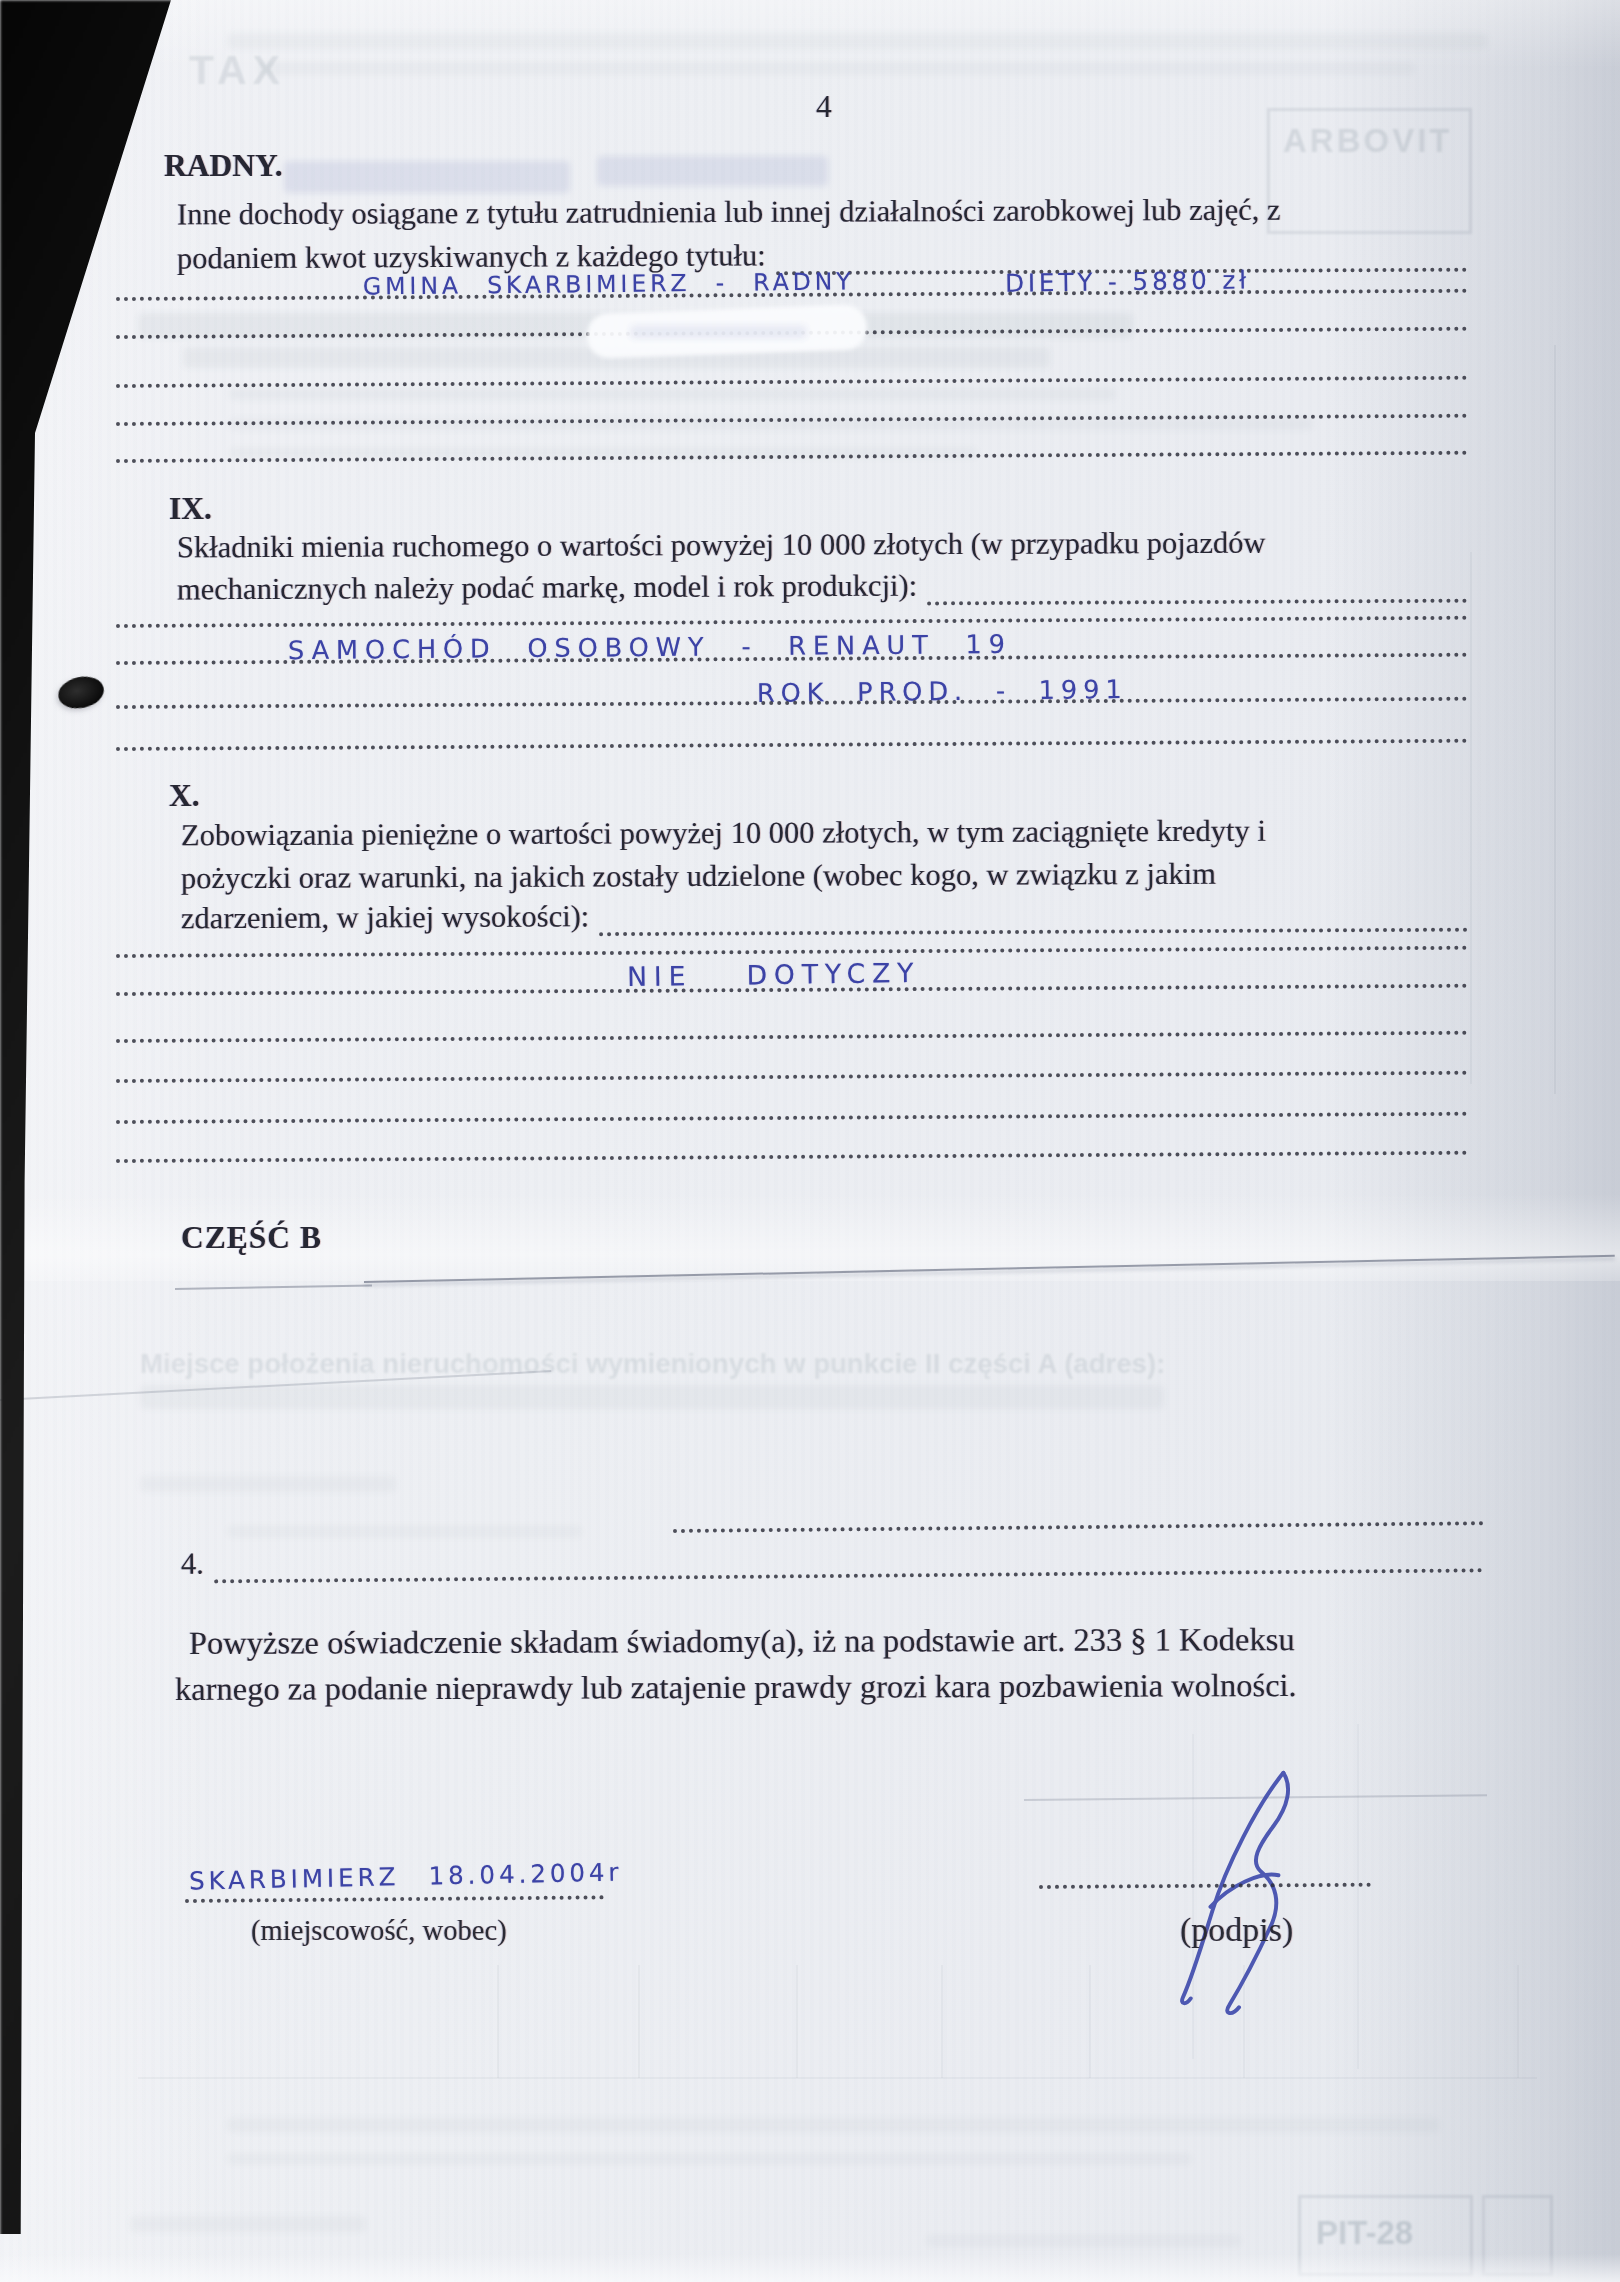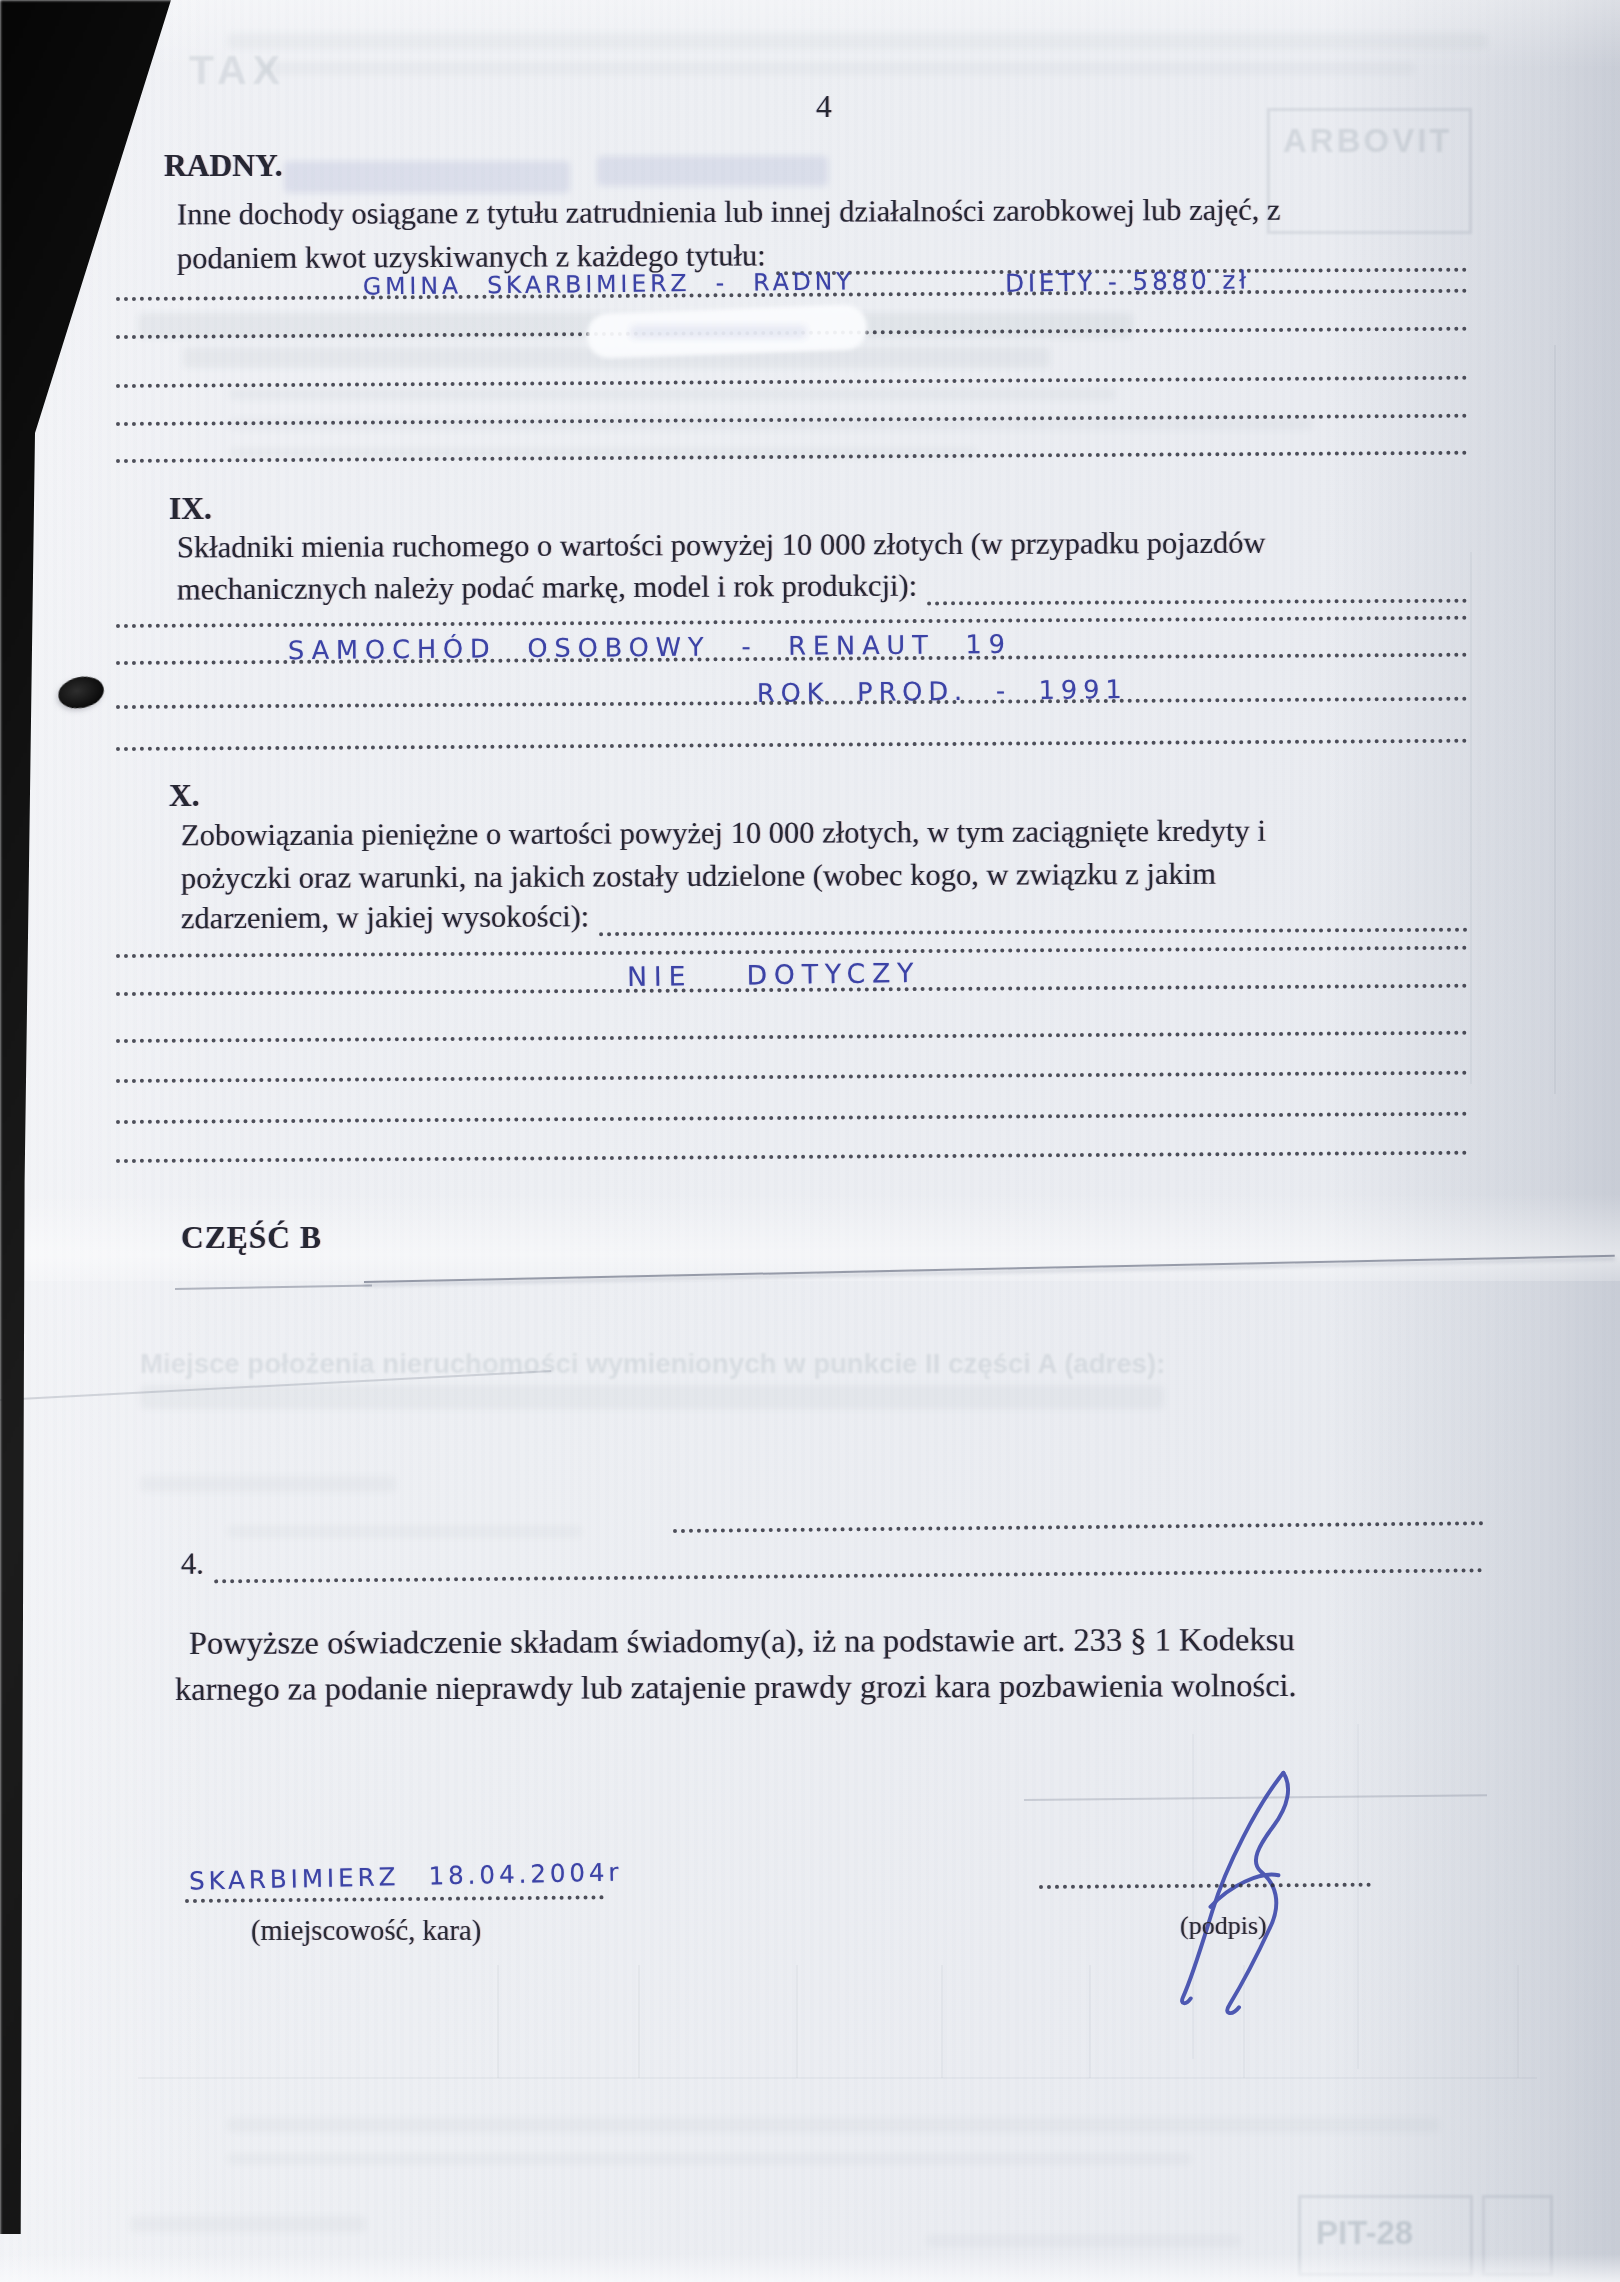--- a/index.html
+++ b/index.html
@@ -151,7 +151,7 @@
 
   <div class="abs hw" style="left:189px;top:1862px;font-size:24.6px;letter-spacing:3.9px;word-spacing:17.7px;transform:rotate(-1.2deg);">SKARBIMIERZ  18.04.2004r</div>
   <div class="dotline" style="left:185px;top:1899px;width:419px;transform:rotate(-0.5deg);"></div>
-  <div class="abs printed caption" style="left:251px;top:1915px;">(miejscowość, kara)</div>
+  <div class="abs printed caption" style="left:251px;top:1915px;">(miejscowość, wobec)</div>
 
   <div class="dotline" style="left:1039px;top:1885px;width:332px;transform:rotate(-0.4deg);"></div>
   <div class="abs printed caption" style="left:1180px;top:1911px;font-size:26px;">(podpis)</div>

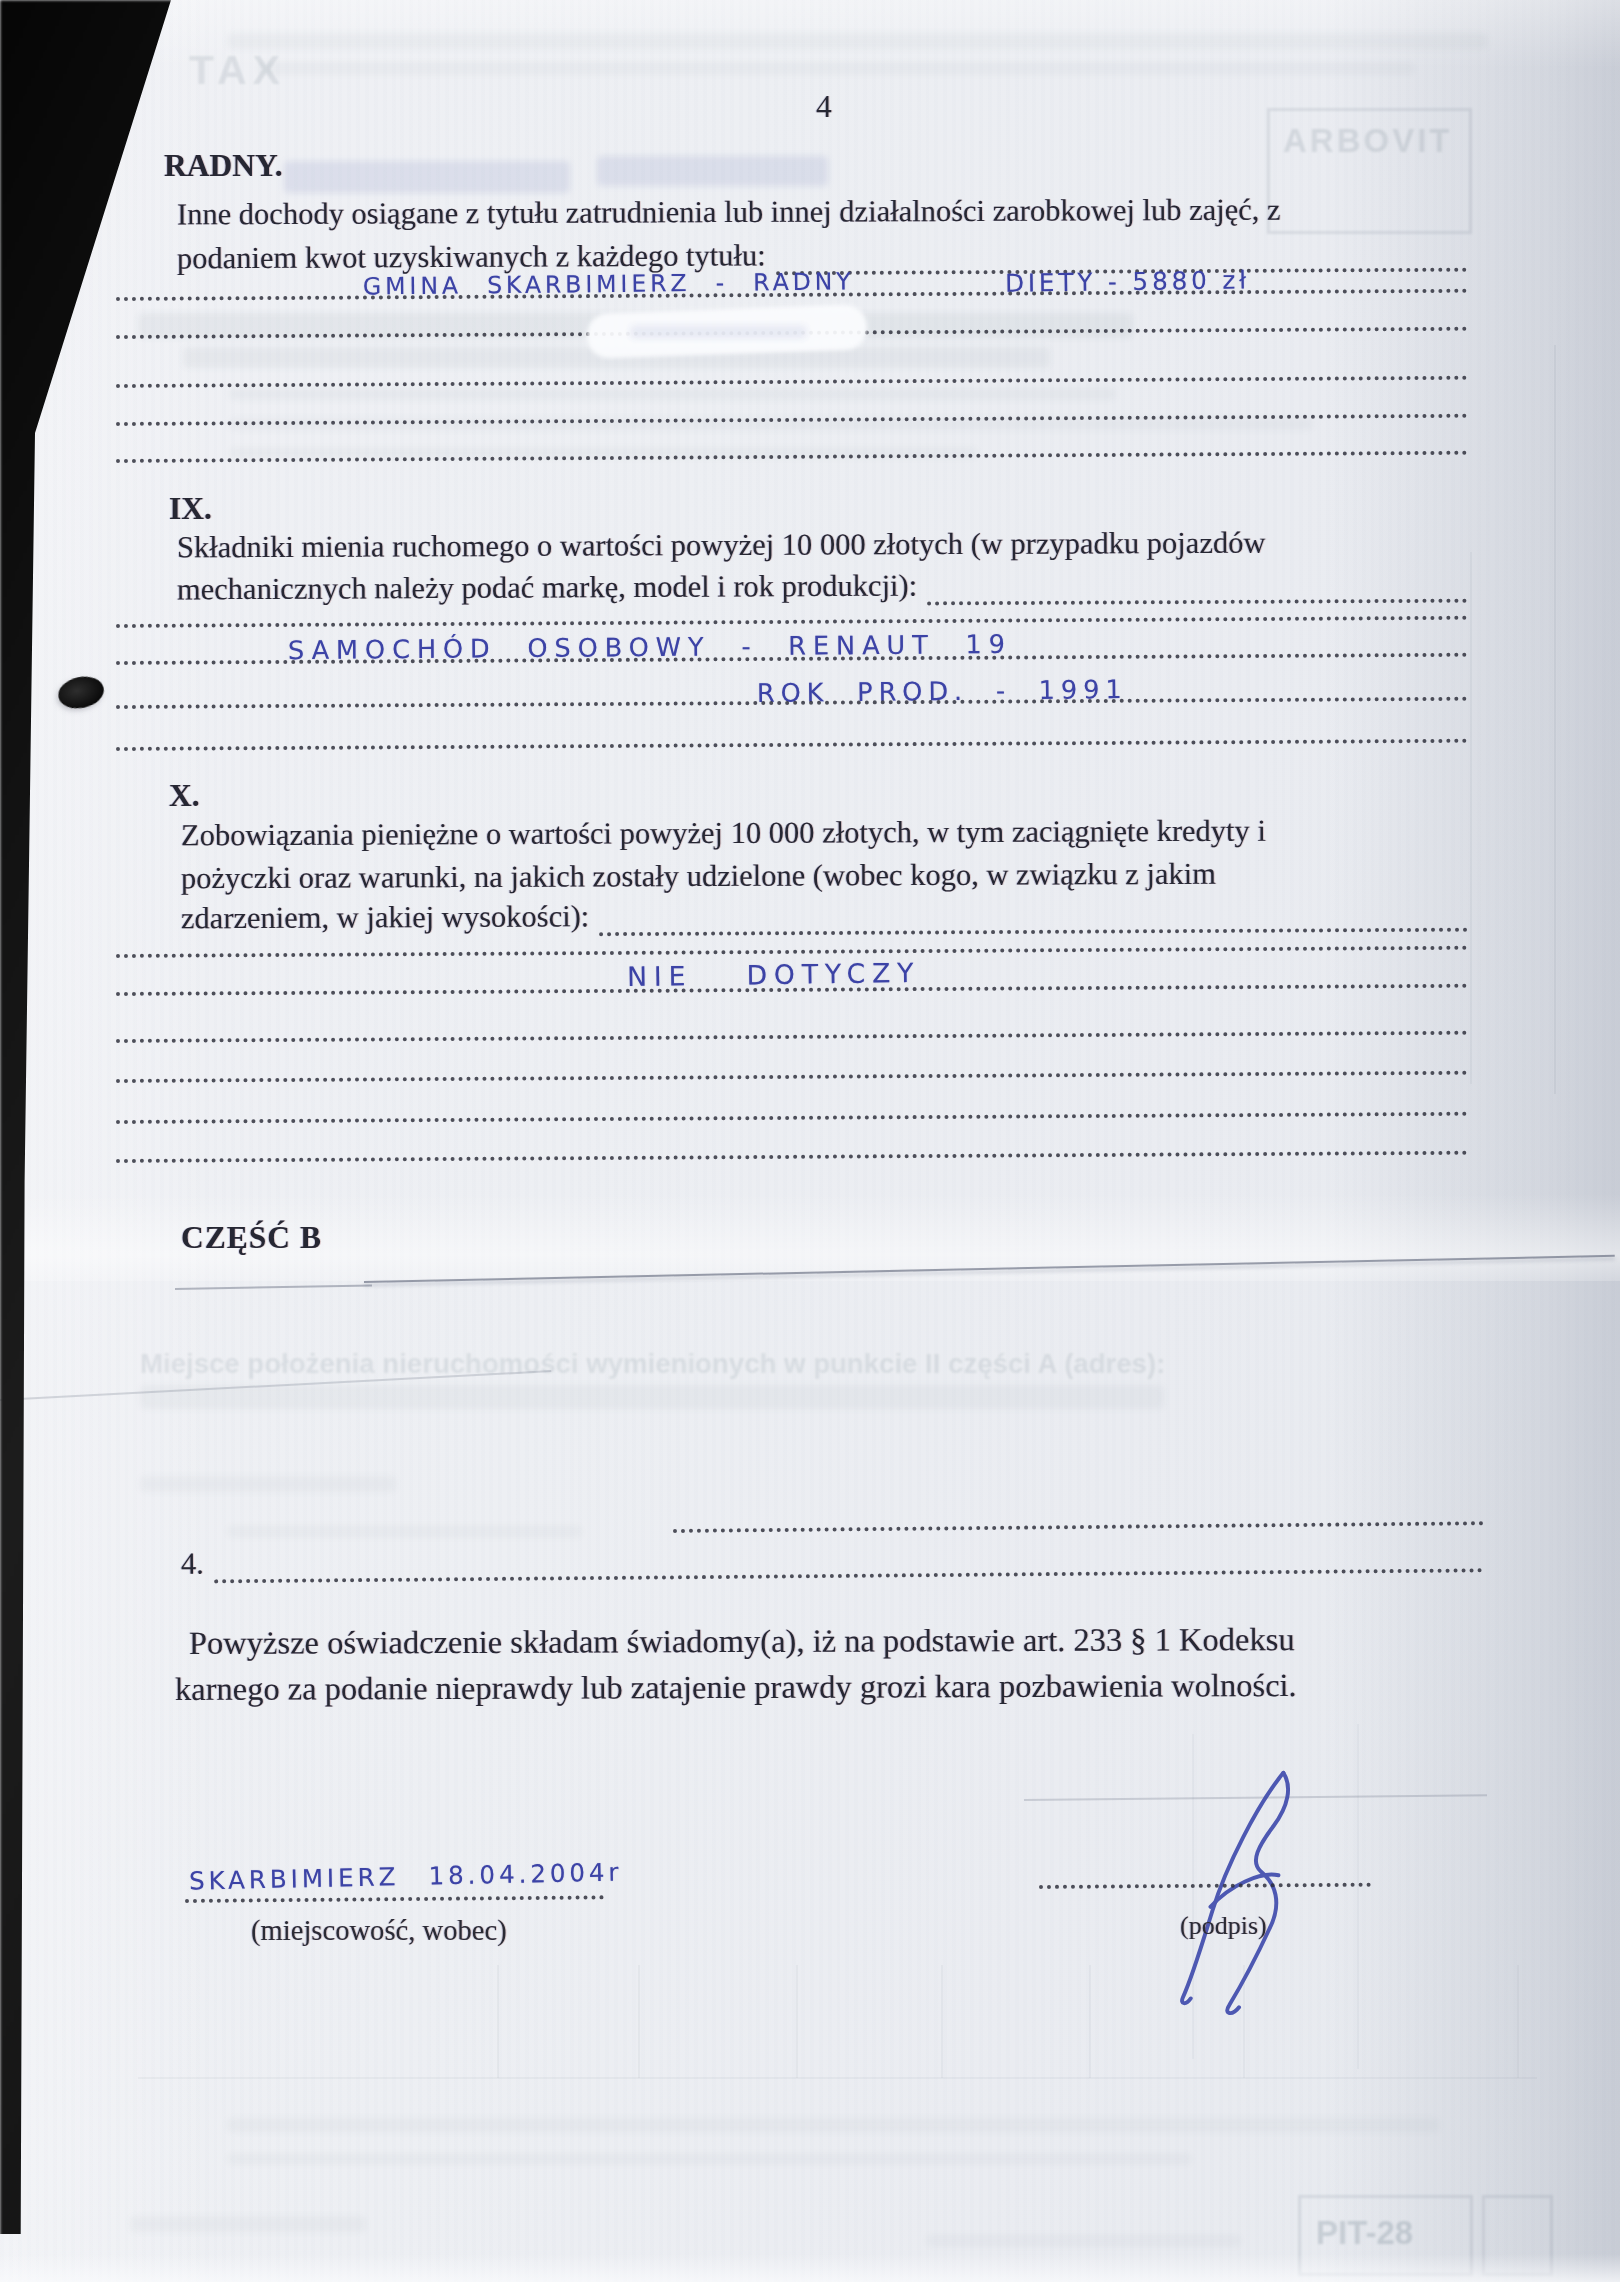--- a/index.html
+++ b/index.html
@@ -154,7 +154,7 @@
   <div class="abs printed caption" style="left:251px;top:1915px;">(miejscowość, wobec)</div>
 
   <div class="dotline" style="left:1039px;top:1885px;width:332px;transform:rotate(-0.4deg);"></div>
-  <div class="abs printed caption" style="left:1180px;top:1911px;font-size:26px;">(podpis)</div>
+  <div class="abs printed caption" style="left:1180px;top:1911px;font-size:34px;">(podpis)</div>
 
   <div class="gline" style="left:497px;top:1965px;width:2px;height:113px;opacity:.7;"></div>
   <div class="gline" style="left:638px;top:1965px;width:2px;height:113px;opacity:.7;"></div>

